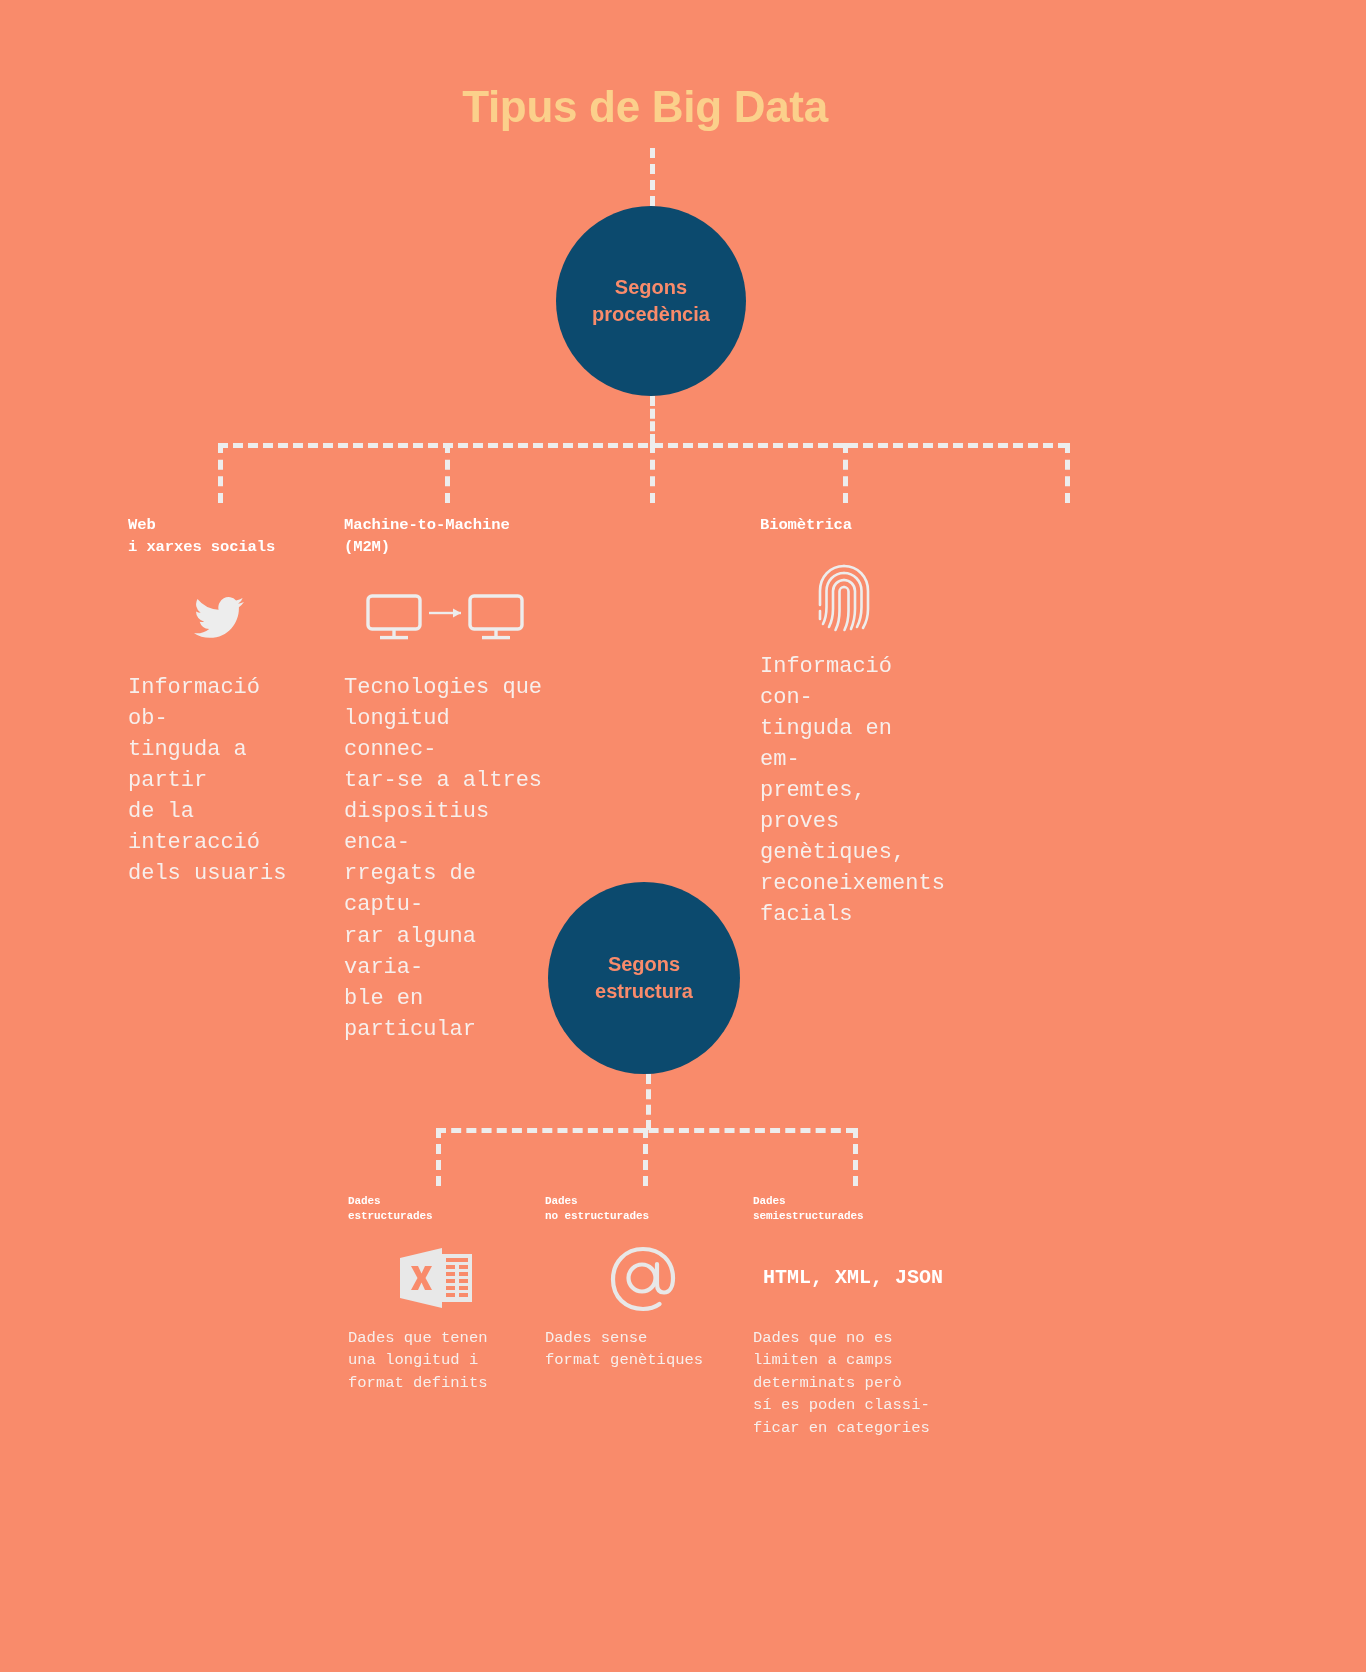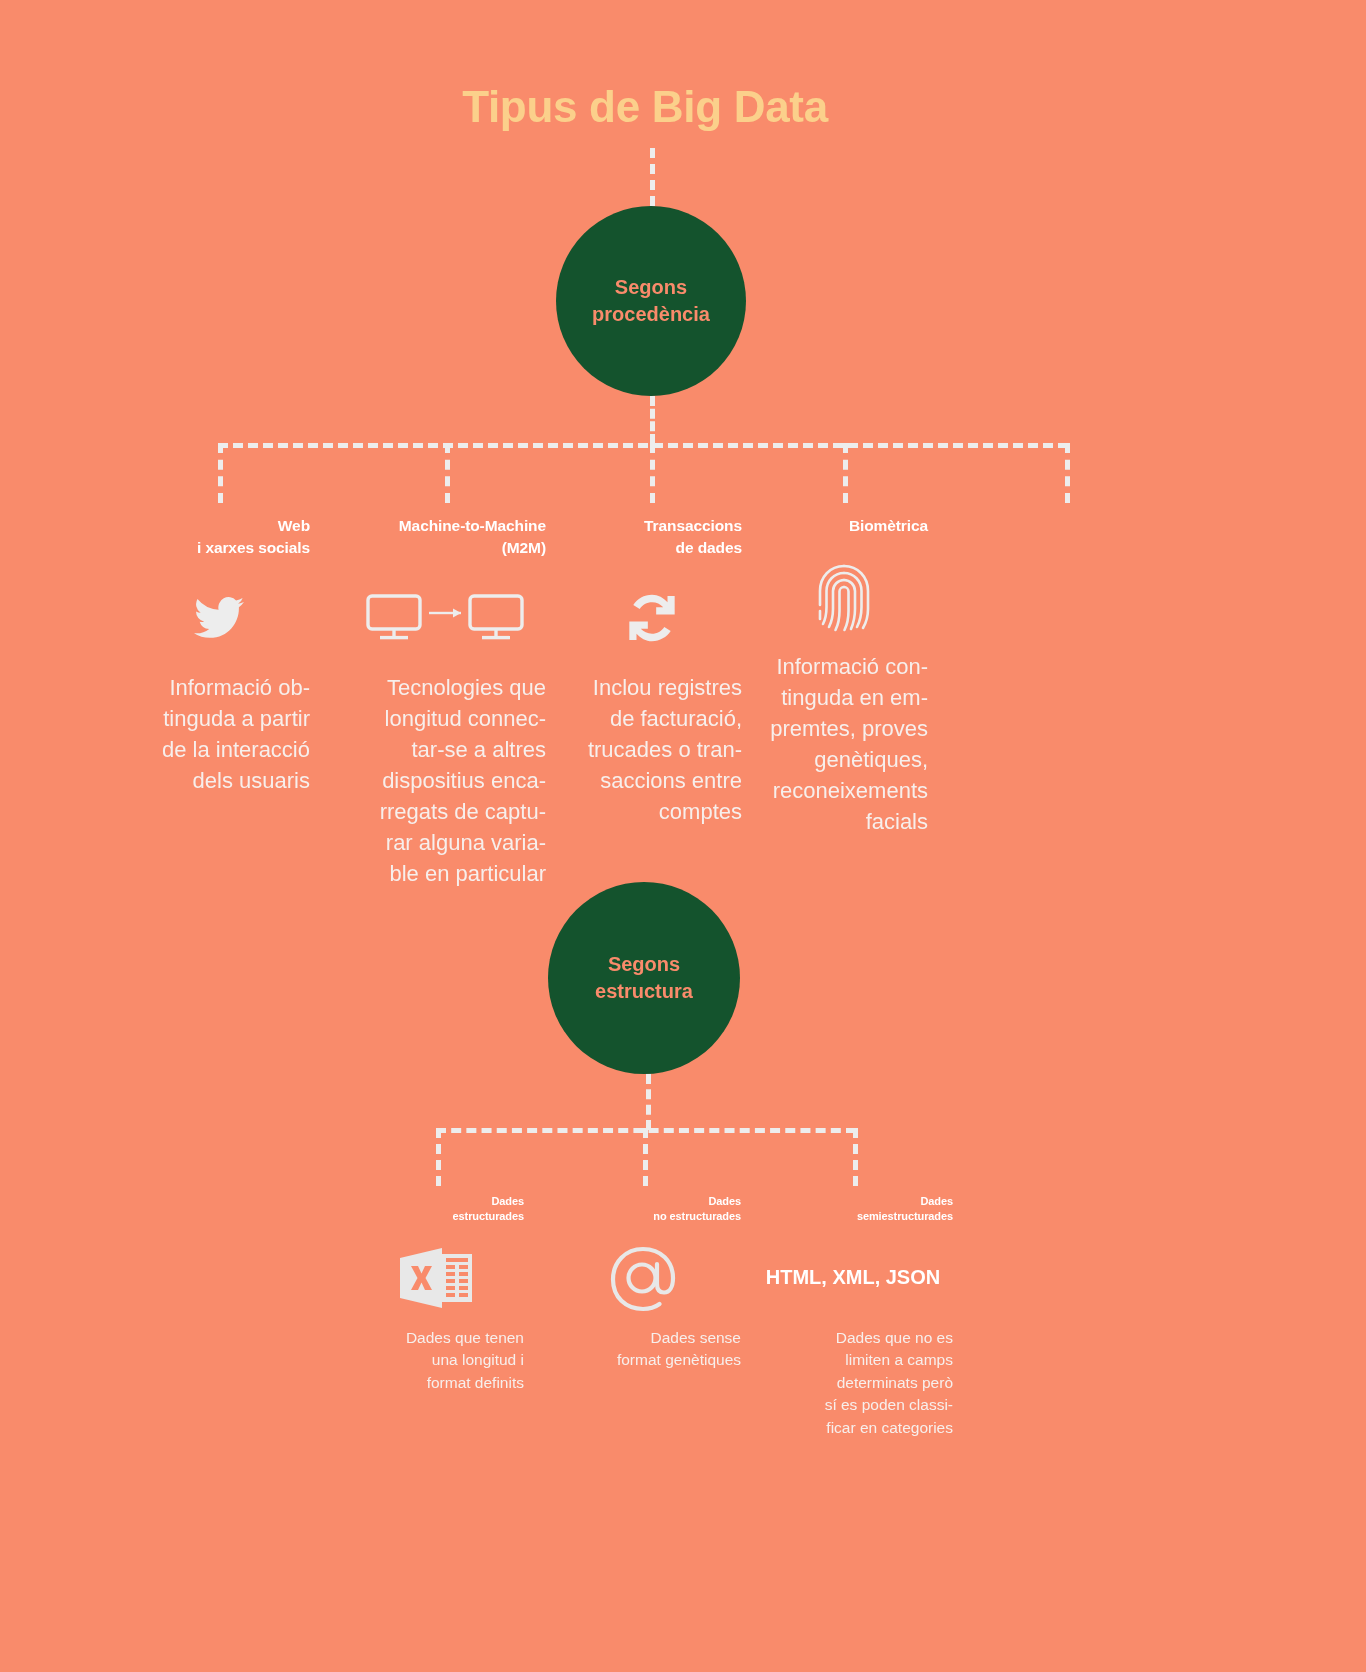--- a/index.html
+++ b/index.html
@@ -50,7 +50,7 @@
   .hub {
     position: absolute;
     border-radius: 50%;
-    background: #14532d;
+    background: #0c4a6e;
     display: flex;
     align-items: center;
     justify-content: center;

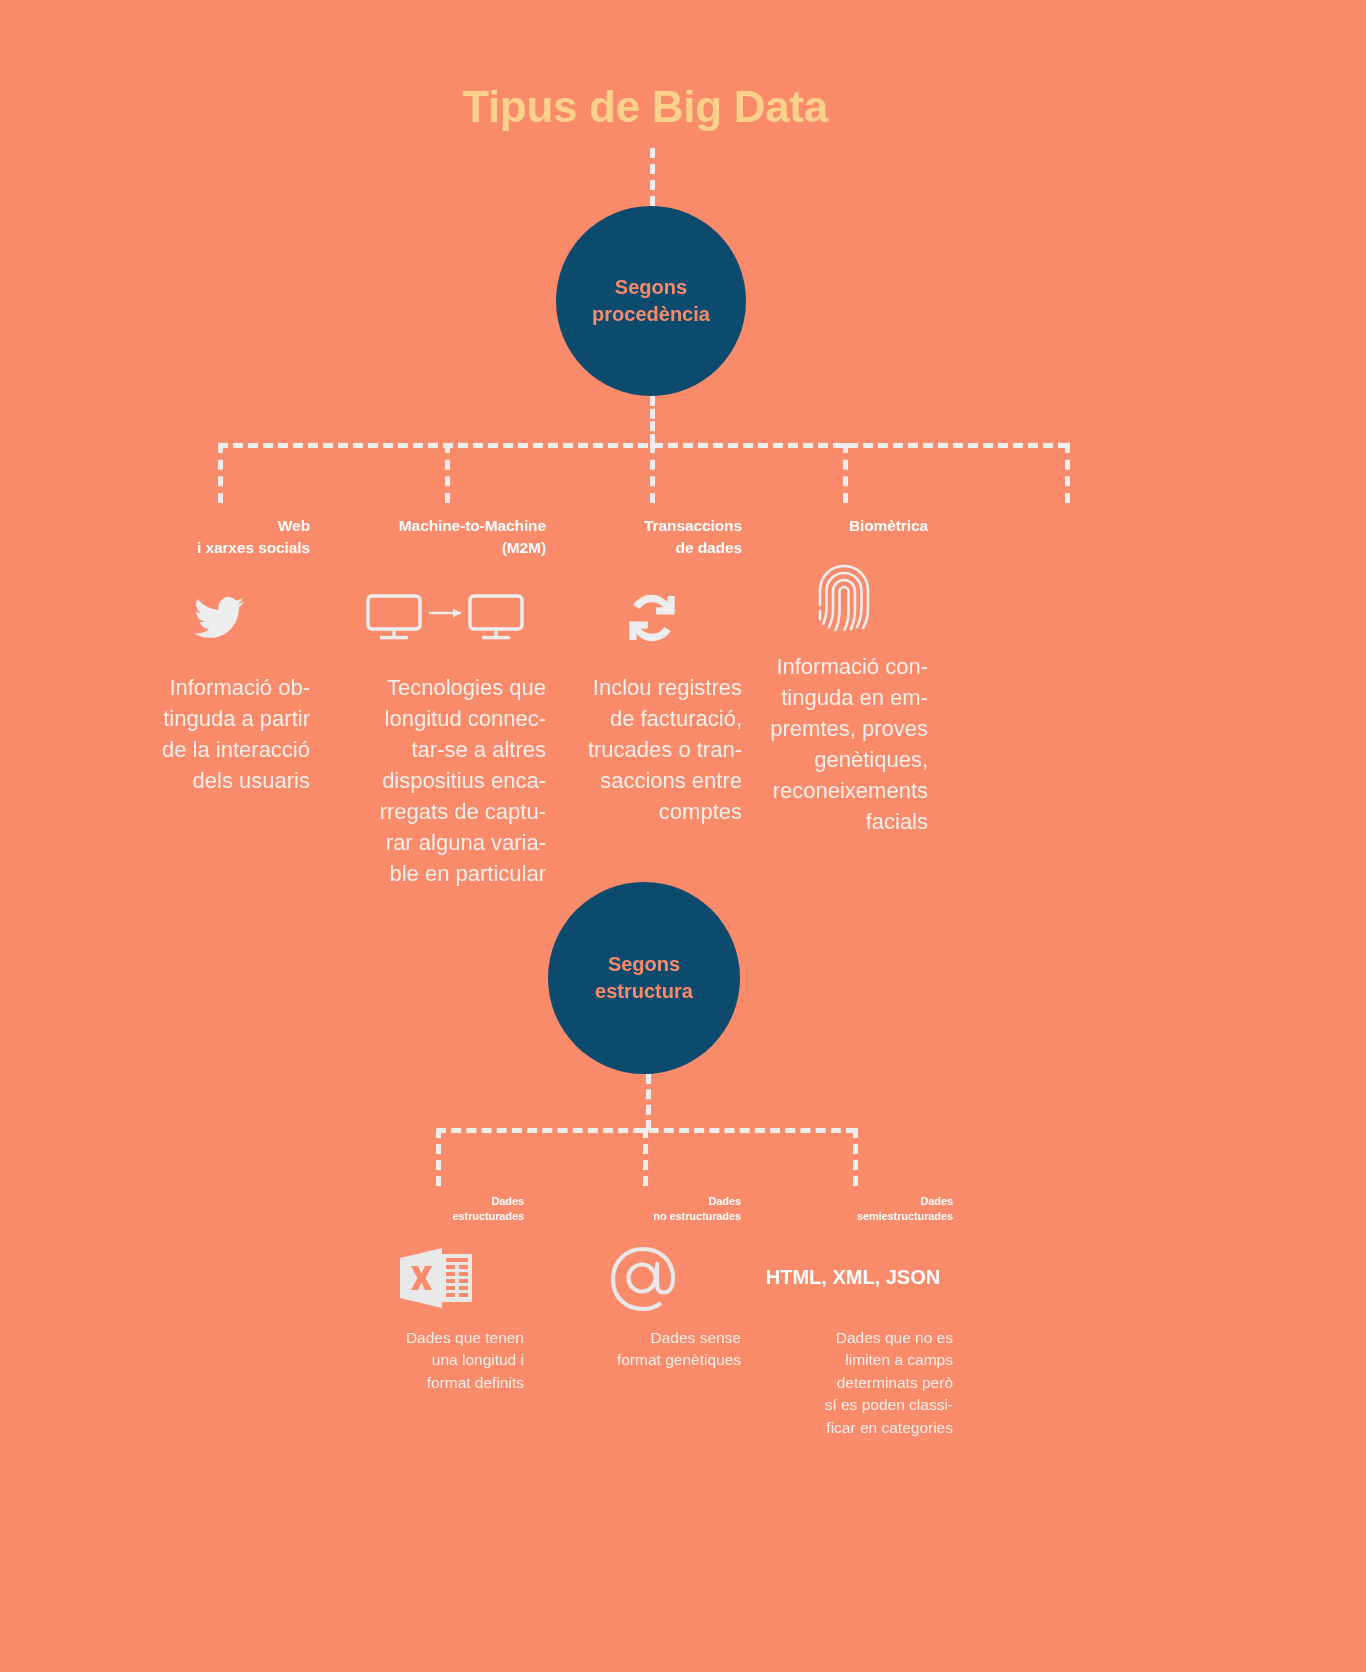--- a/index.html
+++ b/index.html
@@ -67,7 +67,8 @@
   
   .col {
     position: absolute;
-    text-align: right;
+    text-align: left;
+    font-family: Liberation Mono, monospace;
   }
   .col-title {
     font-size: 15.5px;

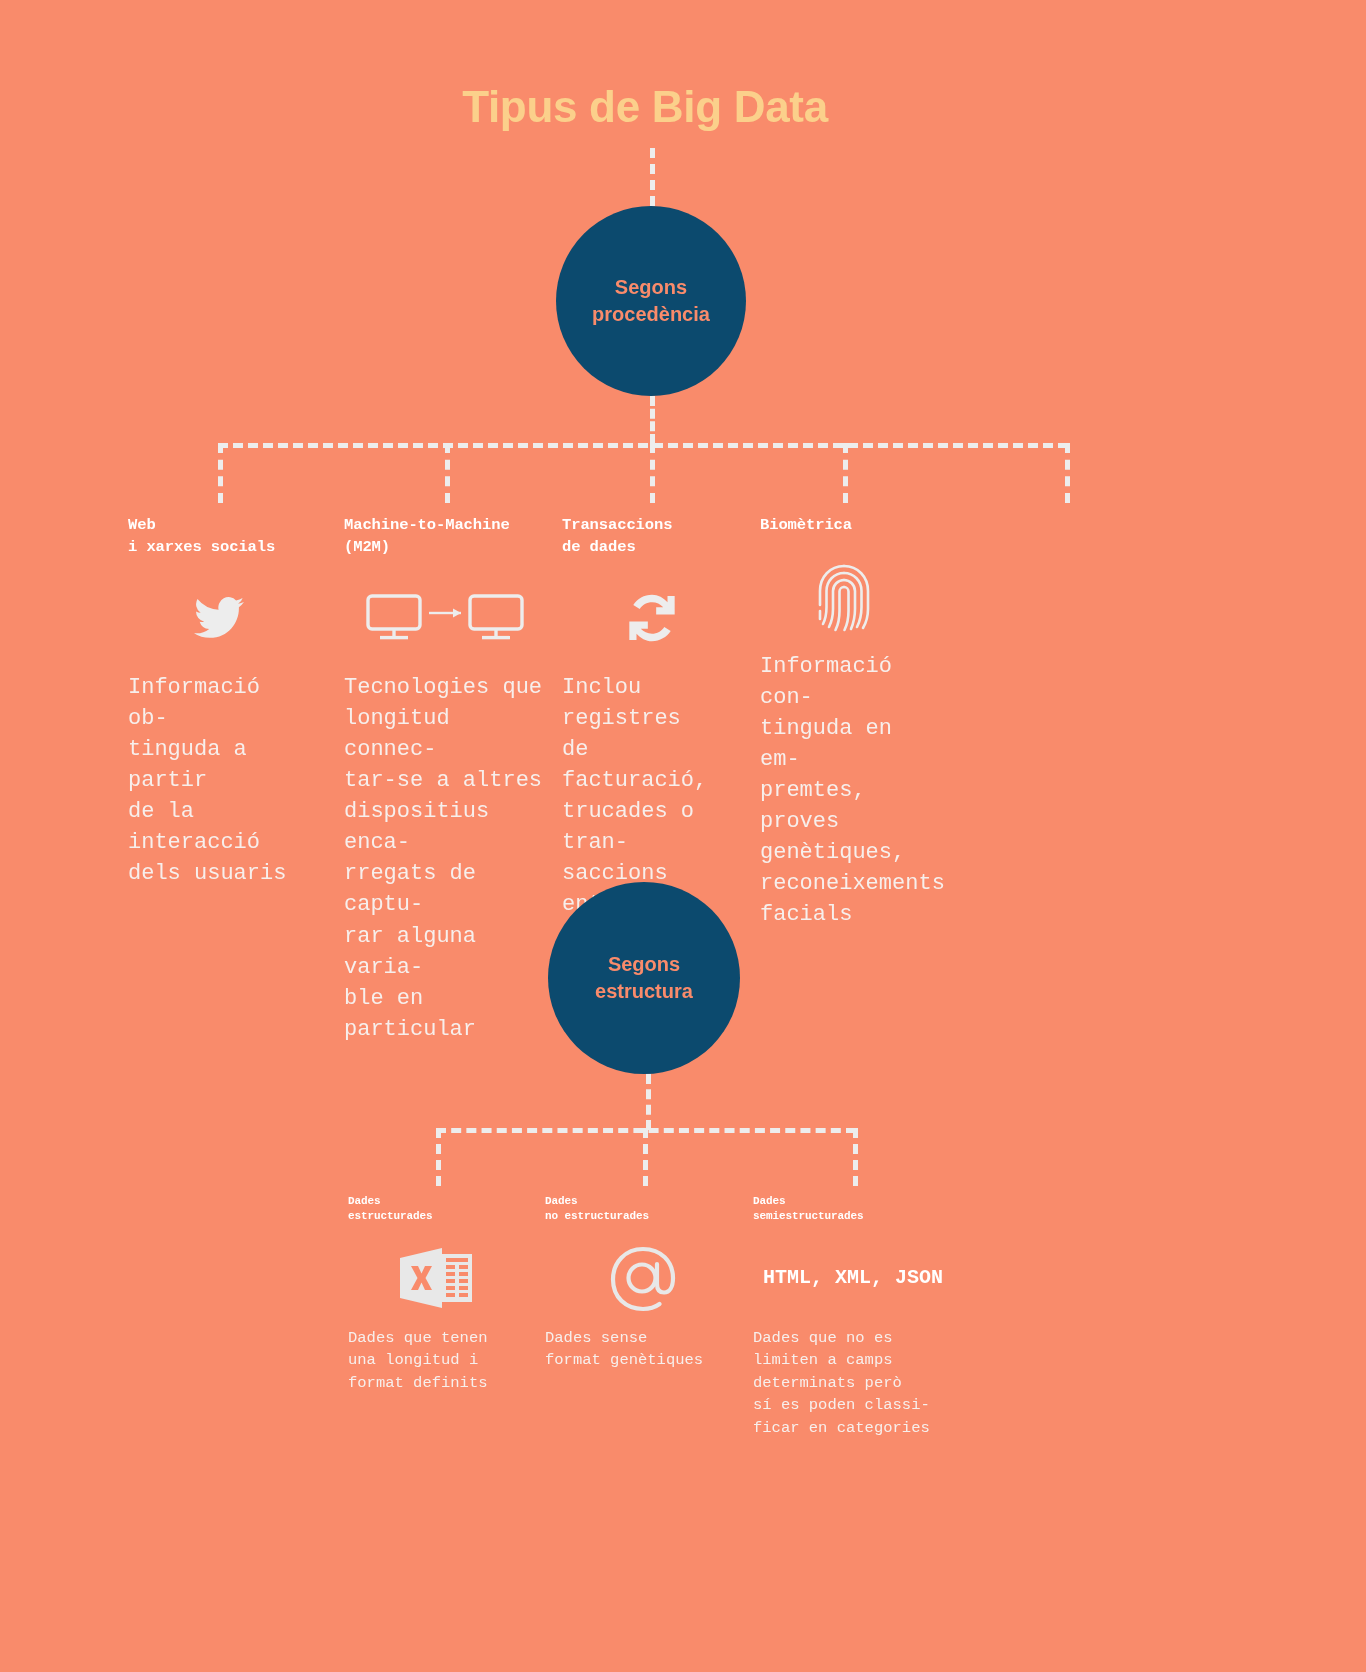--- a/index.html
+++ b/index.html
@@ -177,23 +177,6 @@
 ble en particular</div>
   </div>
 
-  <div class="col" style="left:562px; top:515px; width:180px;">
-    <div class="col-title">Transaccions
-de dades</div>
-    <div class="col-icon">
-      <svg width="62" height="62" viewBox="0 0 64 64" aria-hidden="true">
-        <g fill="#EDEDED">
-          <path d="M32 8c-8.1 0-15.2 4.2-19.3 10.5l6.6 4.3C22.1 18.5 26.7 15.8 32 15.8c4.6 0 8.7 2 11.6 5.1l-7.3 0 0 7.4 19.1 0 0-19.1-7.4 0 0 6.6C43.9 11.2 38.3 8 32 8z"></path>
-          <path d="M32 56c8.1 0 15.2-4.2 19.3-10.5l-6.6-4.3C41.9 45.5 37.3 48.2 32 48.2c-4.6 0-8.7-2-11.6-5.1l7.3 0 0-7.4-19.1 0 0 19.1 7.4 0 0-6.6C20.1 52.8 25.7 56 32 56z"></path>
-        </g>
-      </svg>
-    </div>
-    <div class="col-desc">Inclou registres
-de facturació,
-trucades o tran-
-saccions entre
-comptes</div>
-  </div>
 
   <div class="col" style="left:760px; top:515px; width:168px;">
     <div class="col-title">Biomètrica</div>

